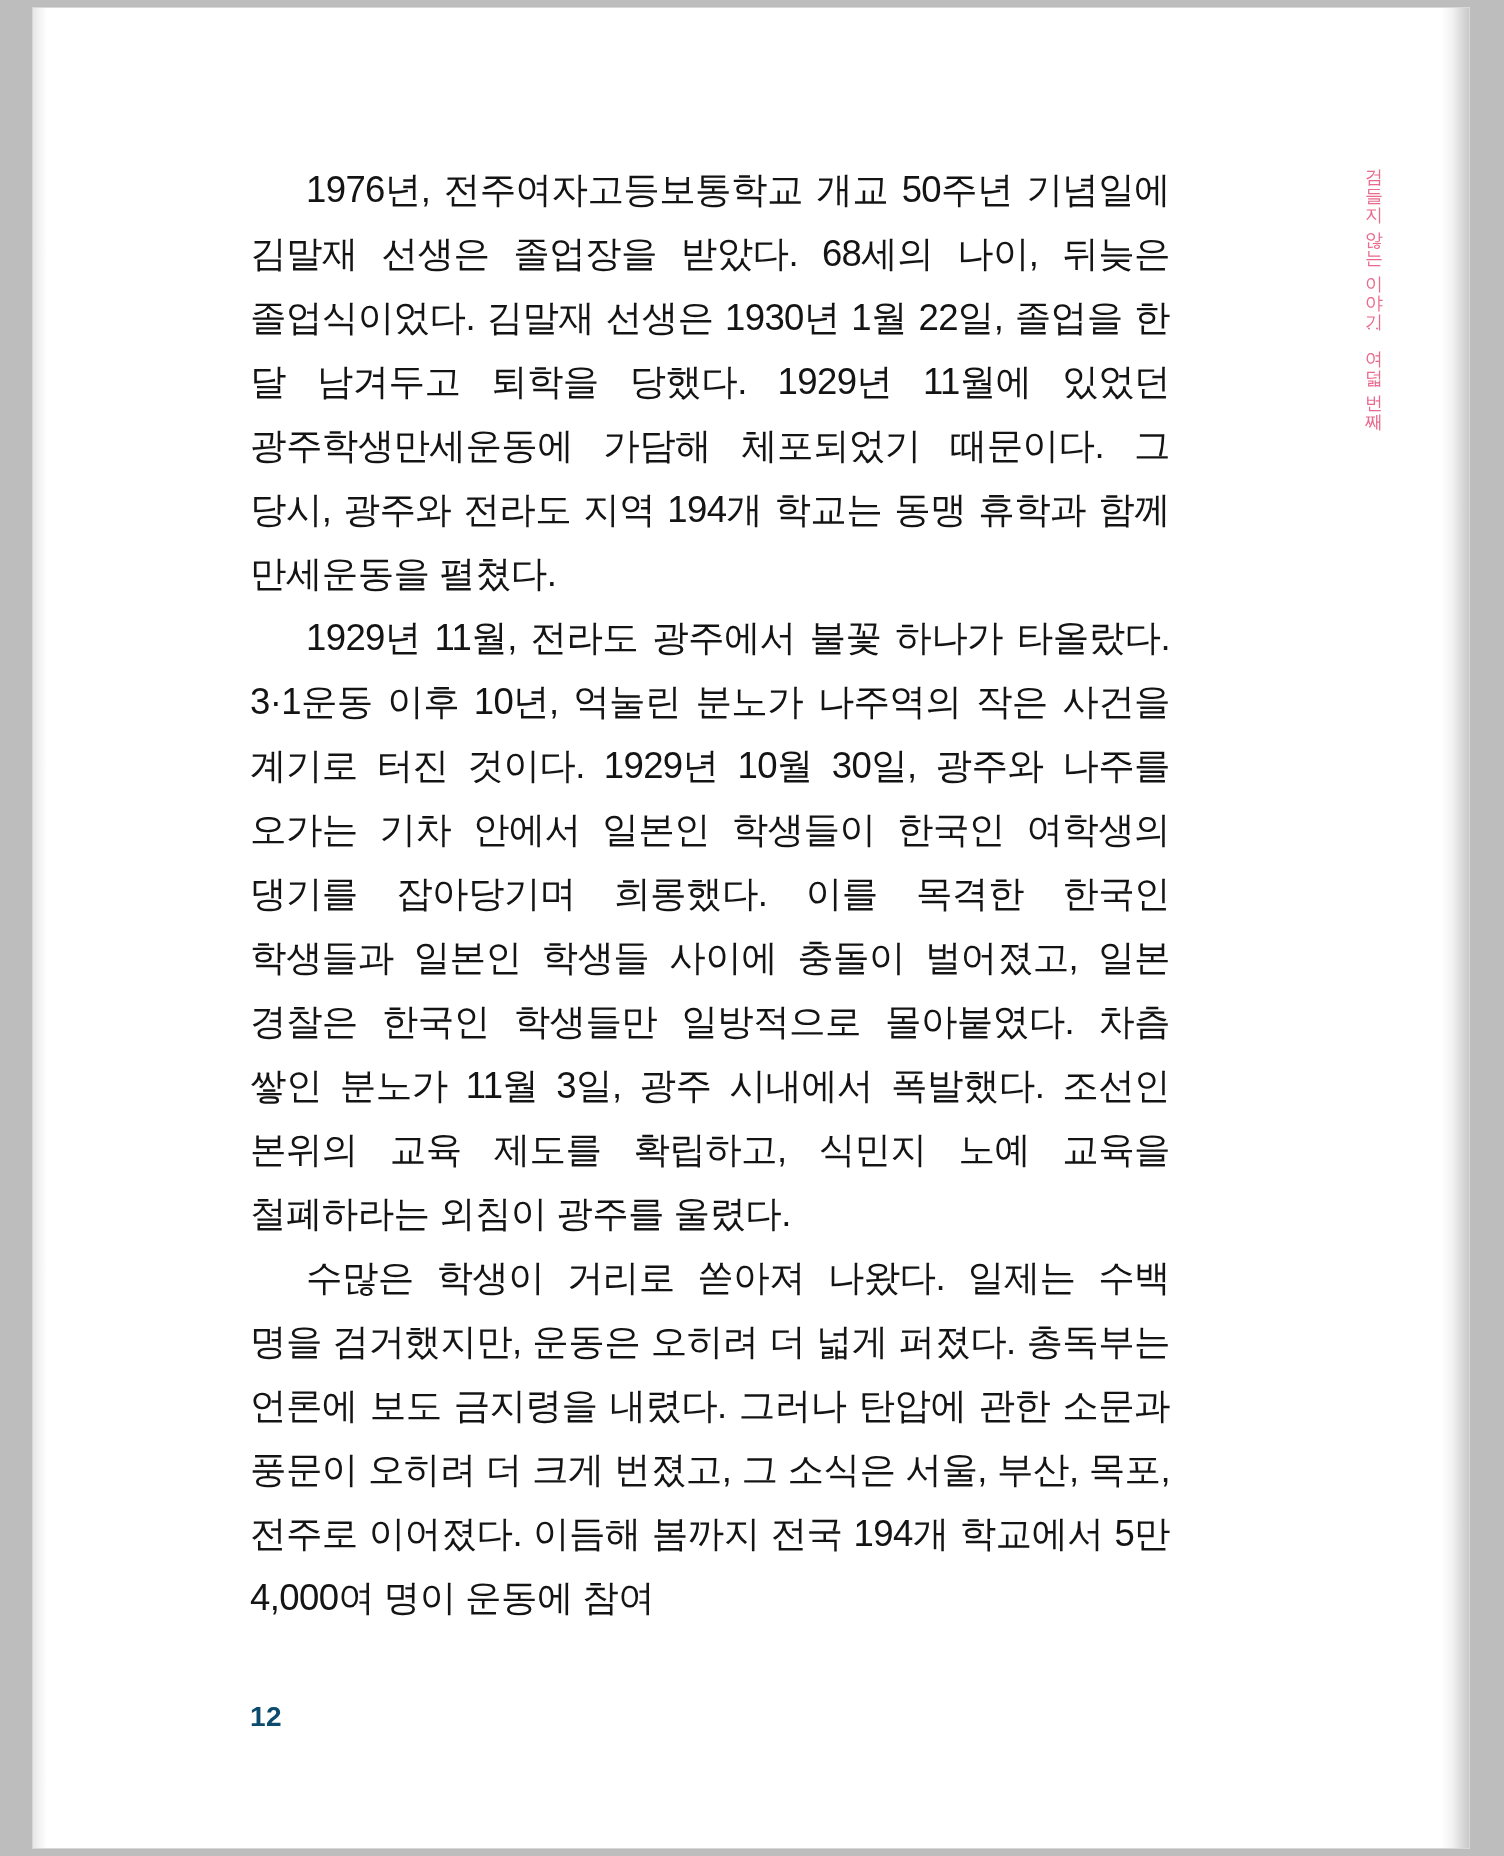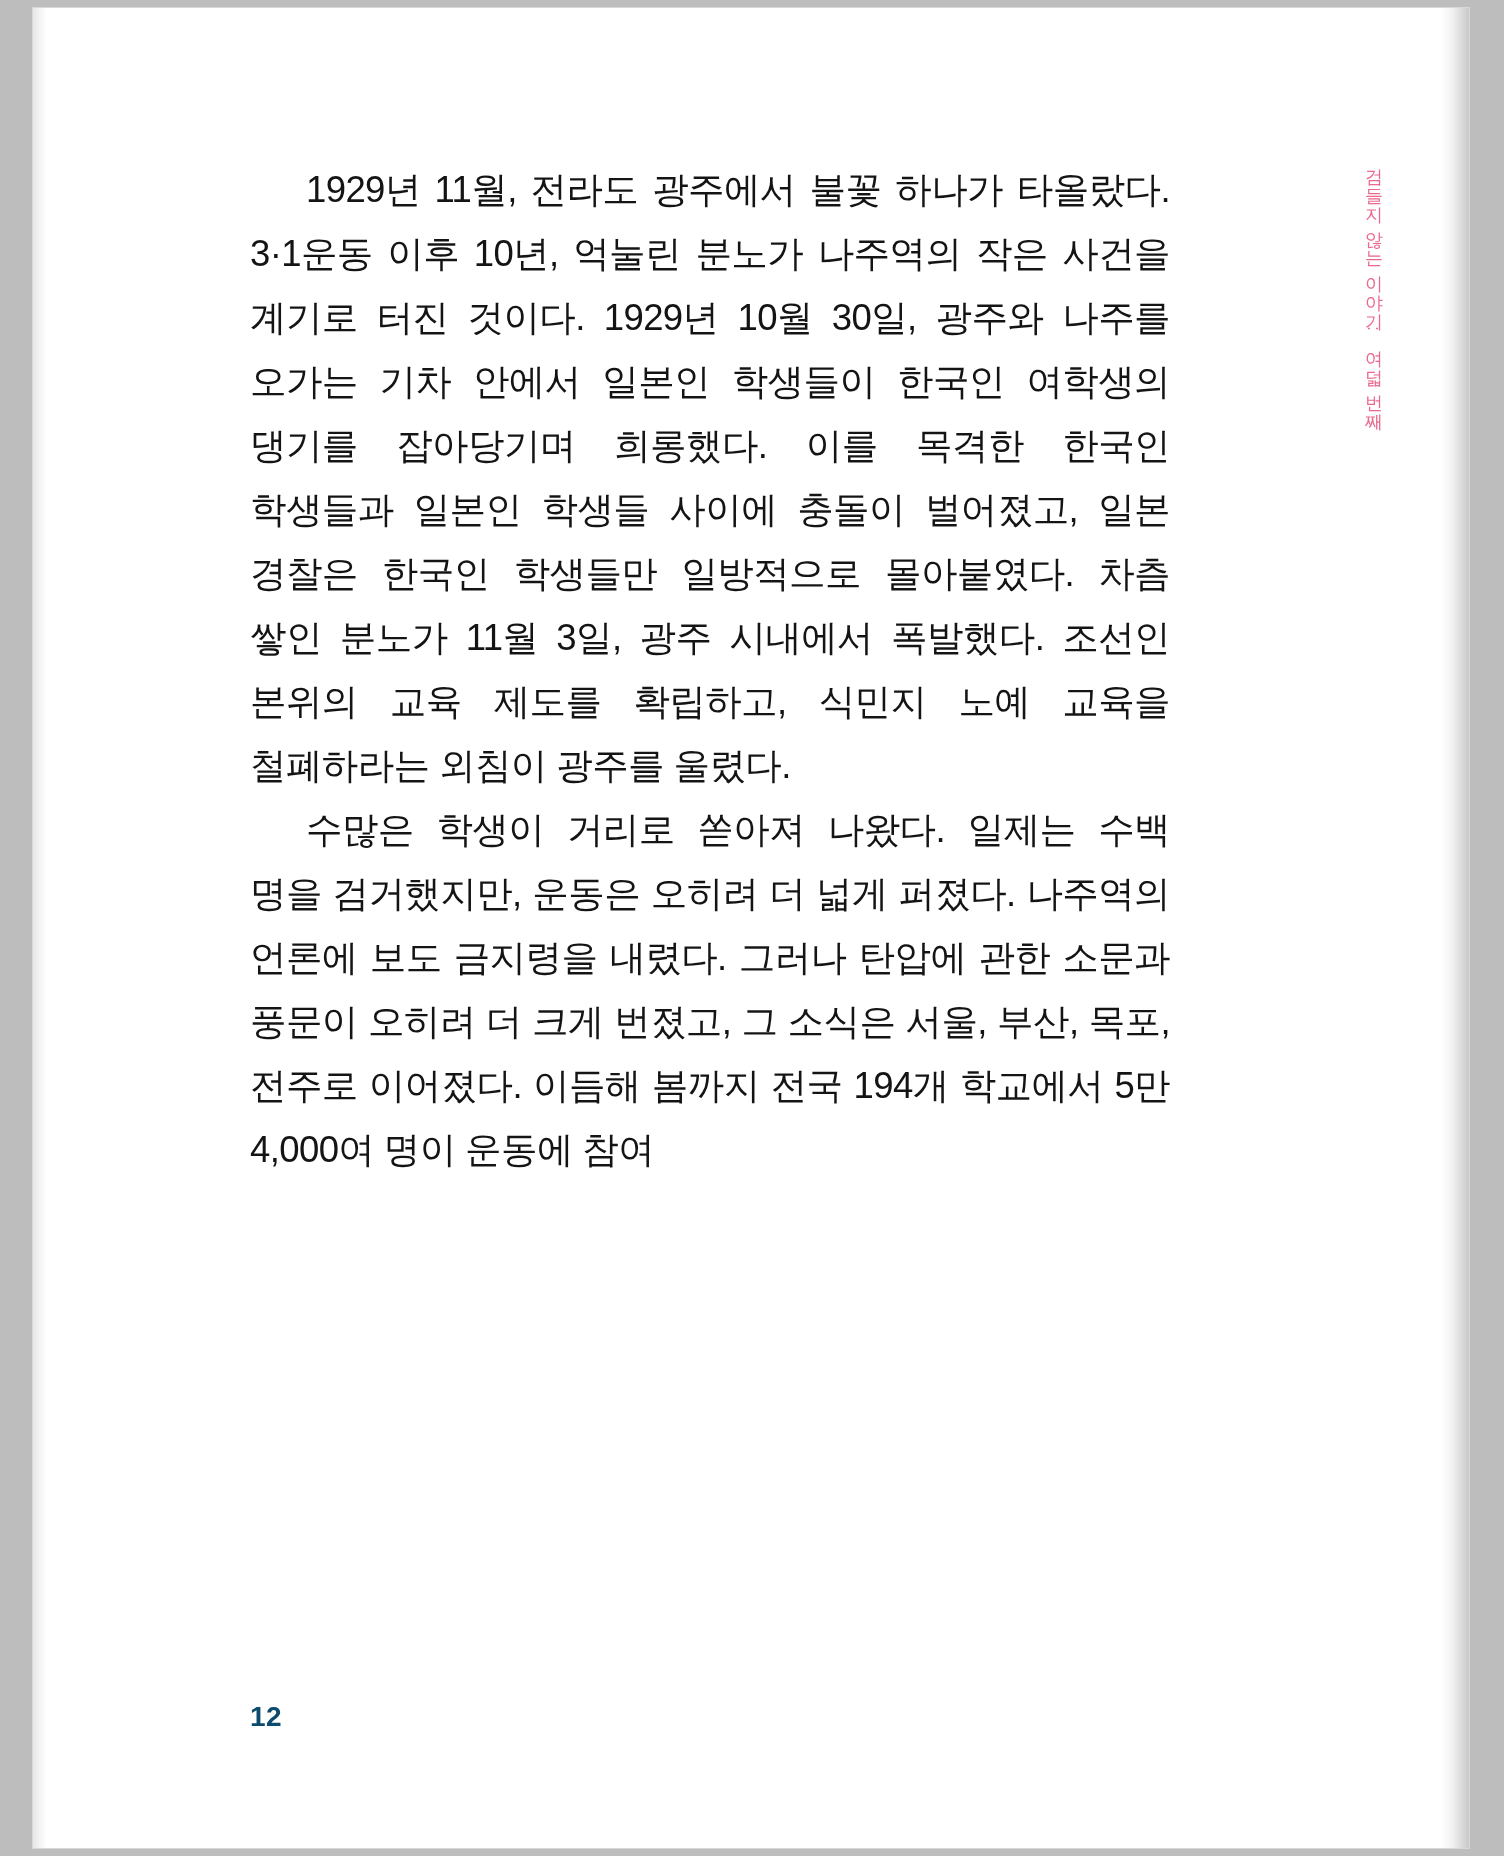--- a/index.html
+++ b/index.html
@@ -115,6 +115,7 @@
 
     <div class="content">
       <div class="body-text">
+        <p>1976년, 전주여자고등보통학교 개교 50주년 기념일에 김말재 선생은 졸업장을 받았다. 68세의 나이, 뒤늦은 졸업식이었다. 김말재 선생은 1930년 1월 22일, 졸업을 한 달 남겨두고 퇴학을 당했다. 1929년 11월에 있었던 광주학생만세운동에 가담해 체포되었기 때문이다. 그 당시, 광주와 전라도 지역 194개 학교는 동맹 휴학과 함께 만세운동을 펼쳤다.</p>
         <p>1929년 11월, 전라도 광주에서 불꽃 하나가 타올랐다. 3·1운동 이후 10년, 억눌린 분노가 나주역의 작은 사건을 계기로 터진 것이다. 1929년 10월 30일, 광주와 나주를 오가는 기차 안에서 일본인 학생들이 한국인 여학생의 댕기를 잡아당기며 희롱했다. 이를 목격한 한국인 학생들과 일본인 학생들 사이에 충돌이 벌어졌고, 일본 경찰은 한국인 학생들만 일방적으로 몰아붙였다. 차츰 쌓인 분노가 11월 3일, 광주 시내에서 폭발했다. 조선인 본위의 교육 제도를 확립하고, 식민지 노예 교육을 철폐하라는 외침이 광주를 울렸다.</p>
         <p>수많은 학생이 거리로 쏟아져 나왔다. 일제는 수백 명을 검거했지만, 운동은 오히려 더 넓게 퍼졌다. 나주역의 언론에 보도 금지령을 내렸다. 그러나 탄압에 관한 소문과 풍문이 오히려 더 크게 번졌고, 그 소식은 서울, 부산, 목포, 전주로 이어졌다. 이듬해 봄까지 전국 194개 학교에서 5만 4,000여 명이 운동에 참여</p>
       </div>

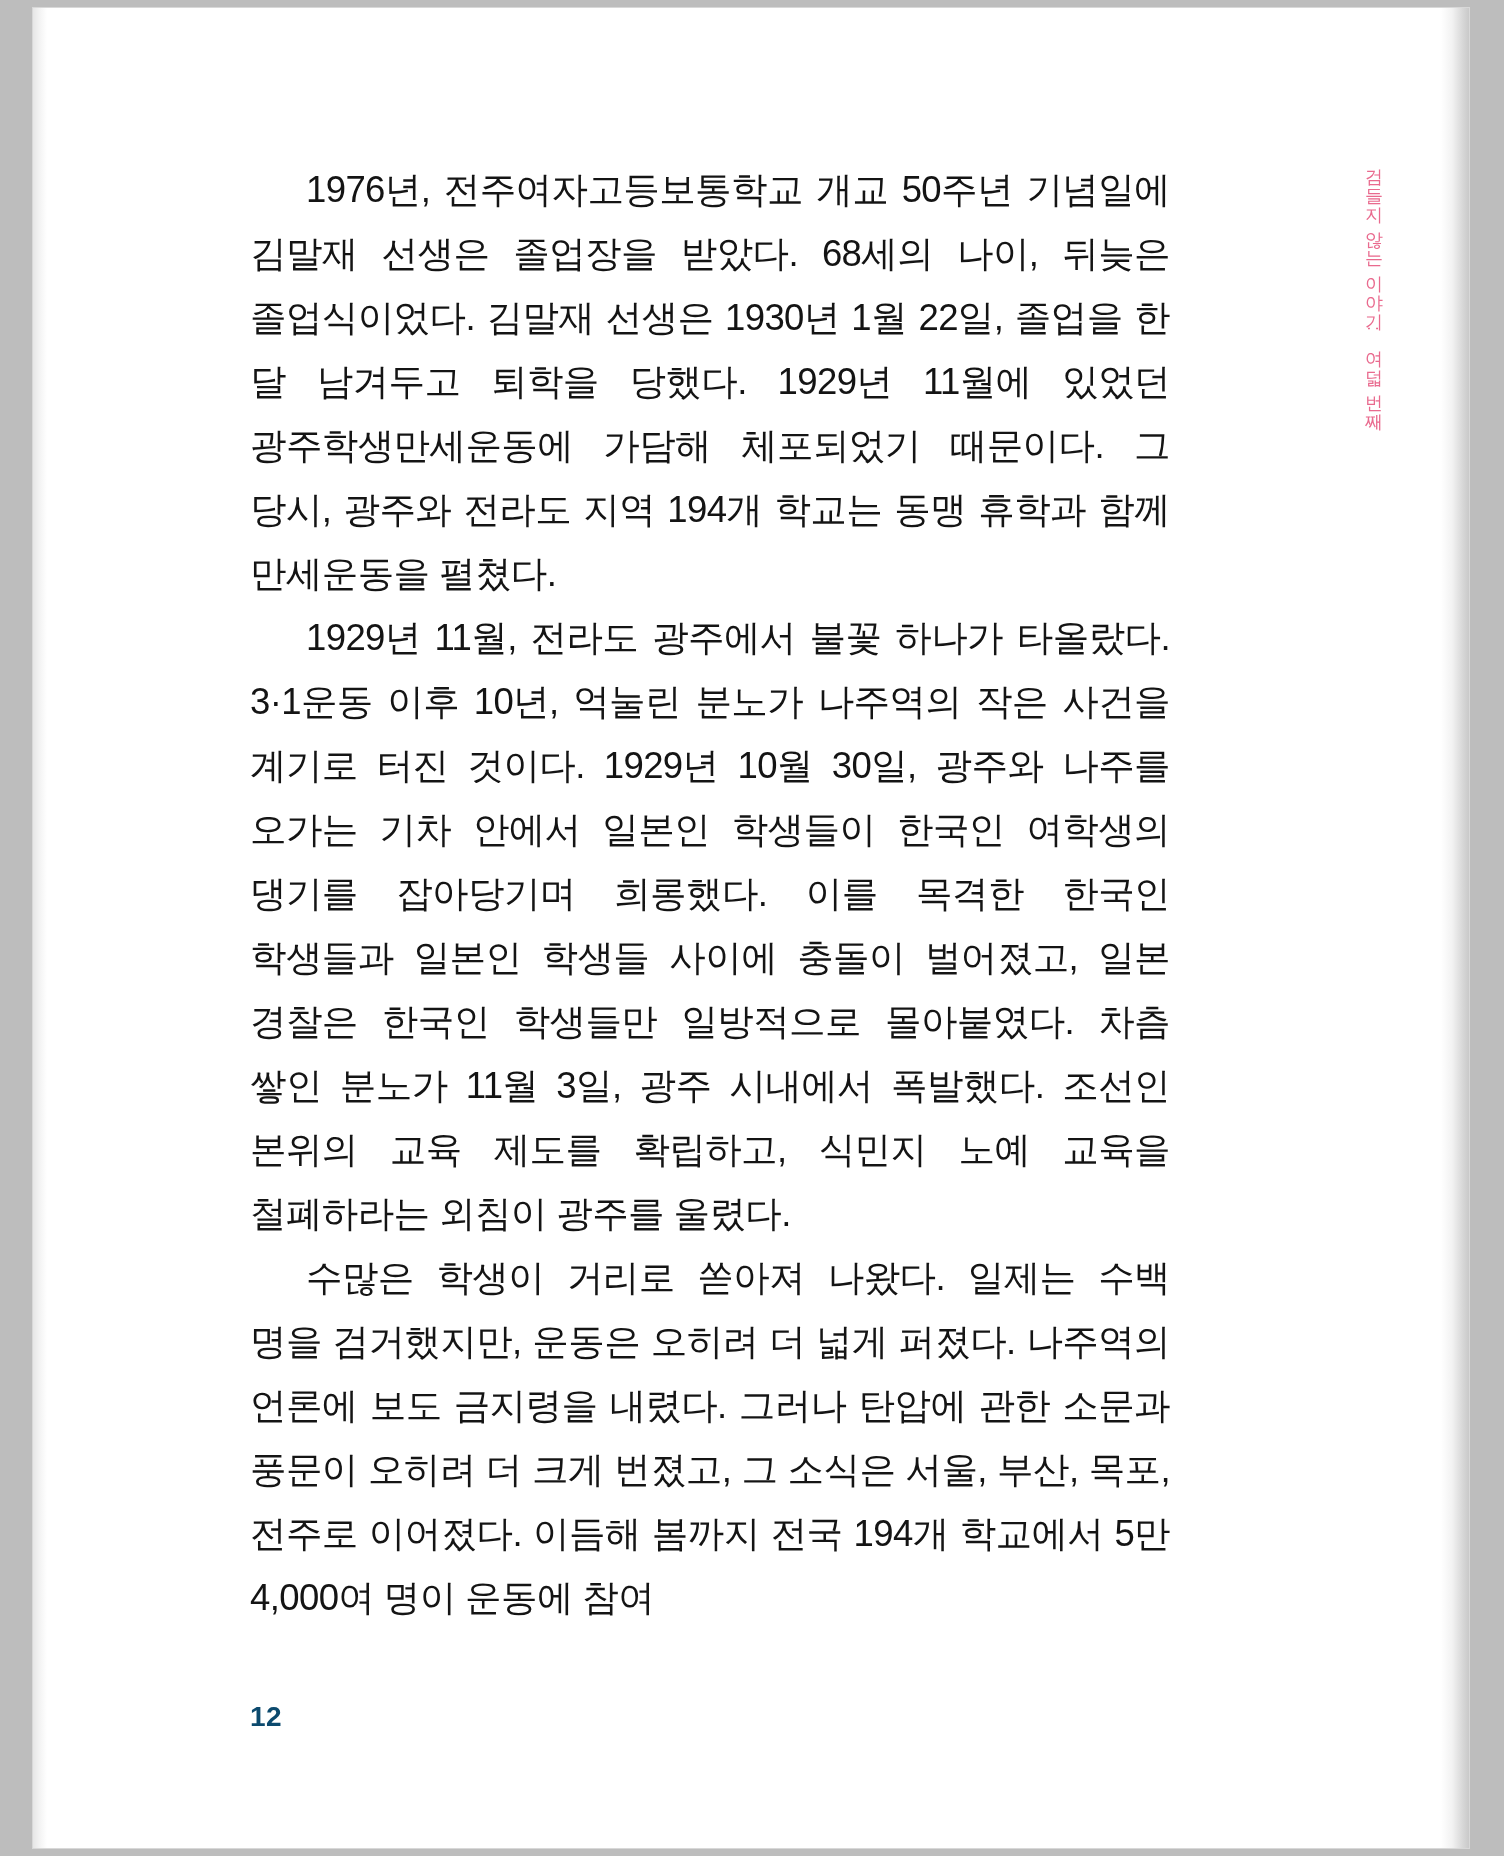--- a/index.html
+++ b/index.html
@@ -117,7 +117,7 @@
       <div class="body-text">
         <p>1976년, 전주여자고등보통학교 개교 50주년 기념일에 김말재 선생은 졸업장을 받았다. 68세의 나이, 뒤늦은 졸업식이었다. 김말재 선생은 1930년 1월 22일, 졸업을 한 달 남겨두고 퇴학을 당했다. 1929년 11월에 있었던 광주학생만세운동에 가담해 체포되었기 때문이다. 그 당시, 광주와 전라도 지역 194개 학교는 동맹 휴학과 함께 만세운동을 펼쳤다.</p>
         <p>1929년 11월, 전라도 광주에서 불꽃 하나가 타올랐다. 3·1운동 이후 10년, 억눌린 분노가 나주역의 작은 사건을 계기로 터진 것이다. 1929년 10월 30일, 광주와 나주를 오가는 기차 안에서 일본인 학생들이 한국인 여학생의 댕기를 잡아당기며 희롱했다. 이를 목격한 한국인 학생들과 일본인 학생들 사이에 충돌이 벌어졌고, 일본 경찰은 한국인 학생들만 일방적으로 몰아붙였다. 차츰 쌓인 분노가 11월 3일, 광주 시내에서 폭발했다. 조선인 본위의 교육 제도를 확립하고, 식민지 노예 교육을 철폐하라는 외침이 광주를 울렸다.</p>
-        <p>수많은 학생이 거리로 쏟아져 나왔다. 일제는 수백 명을 검거했지만, 운동은 오히려 더 넓게 퍼졌다. 나주역의 언론에 보도 금지령을 내렸다. 그러나 탄압에 관한 소문과 풍문이 오히려 더 크게 번졌고, 그 소식은 서울, 부산, 목포, 전주로 이어졌다. 이듬해 봄까지 전국 194개 학교에서 5만 4,000여 명이 운동에 참여</p>
+        <p>수많은 학생이 거리로 쏟아져 나왔다. 일제는 수백 명을 검거했지만, 운동은 오히려 더 넓게 퍼졌다. 총독부는 언론에 보도 금지령을 내렸다. 그러나 탄압에 관한 소문과 풍문이 오히려 더 크게 번졌고, 그 소식은 서울, 부산, 목포, 전주로 이어졌다. 이듬해 봄까지 전국 194개 학교에서 5만 4,000여 명이 운동에 참여</p>
       </div>
     </div>
 

